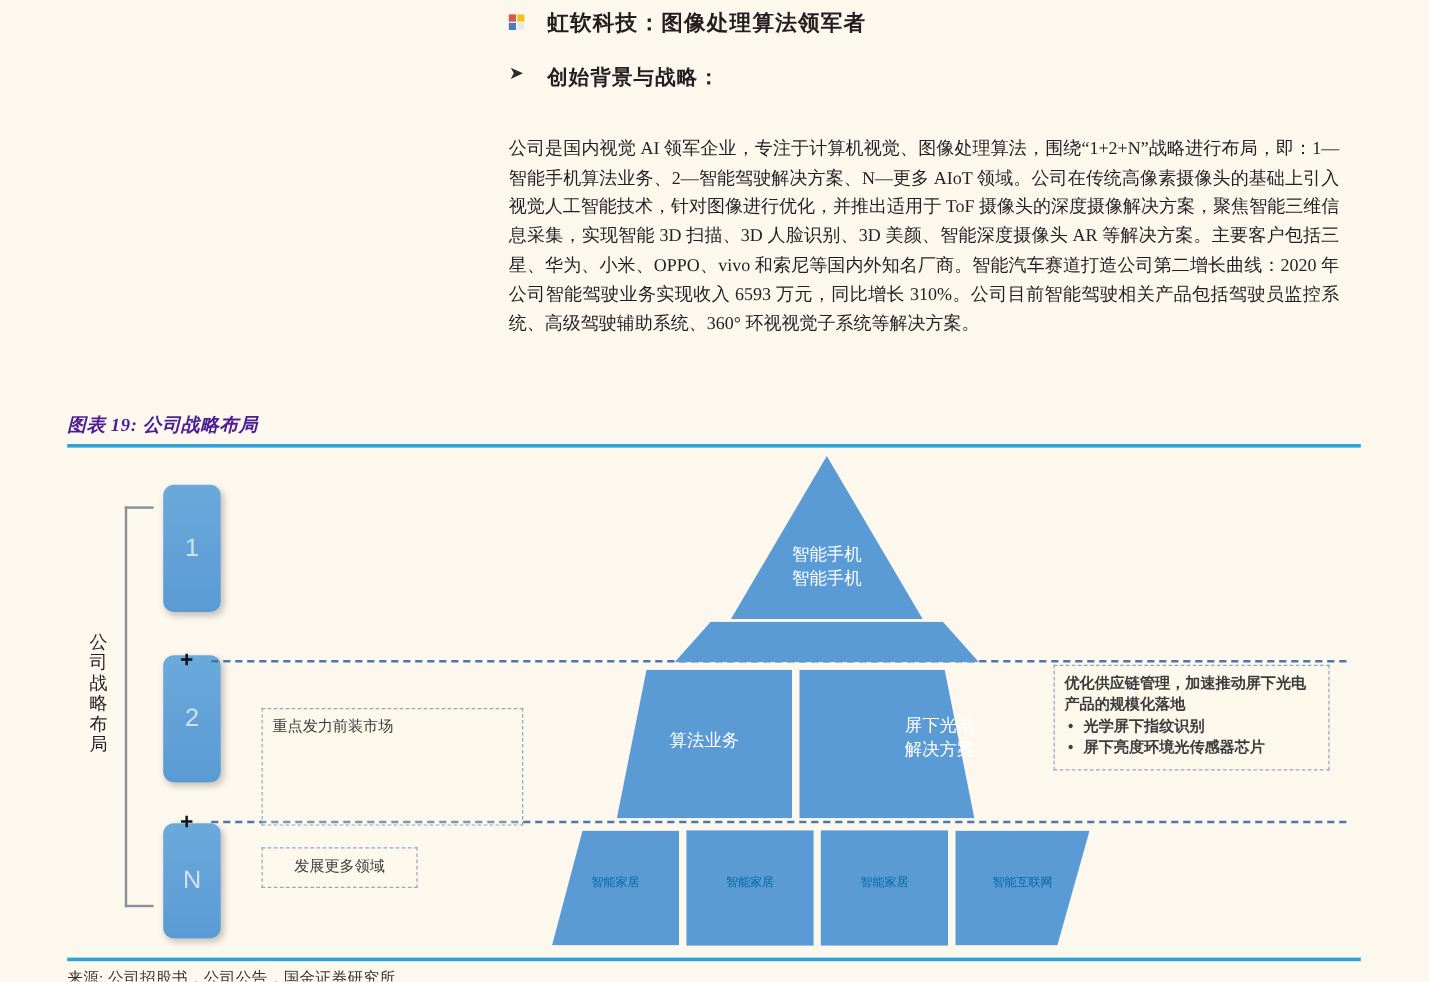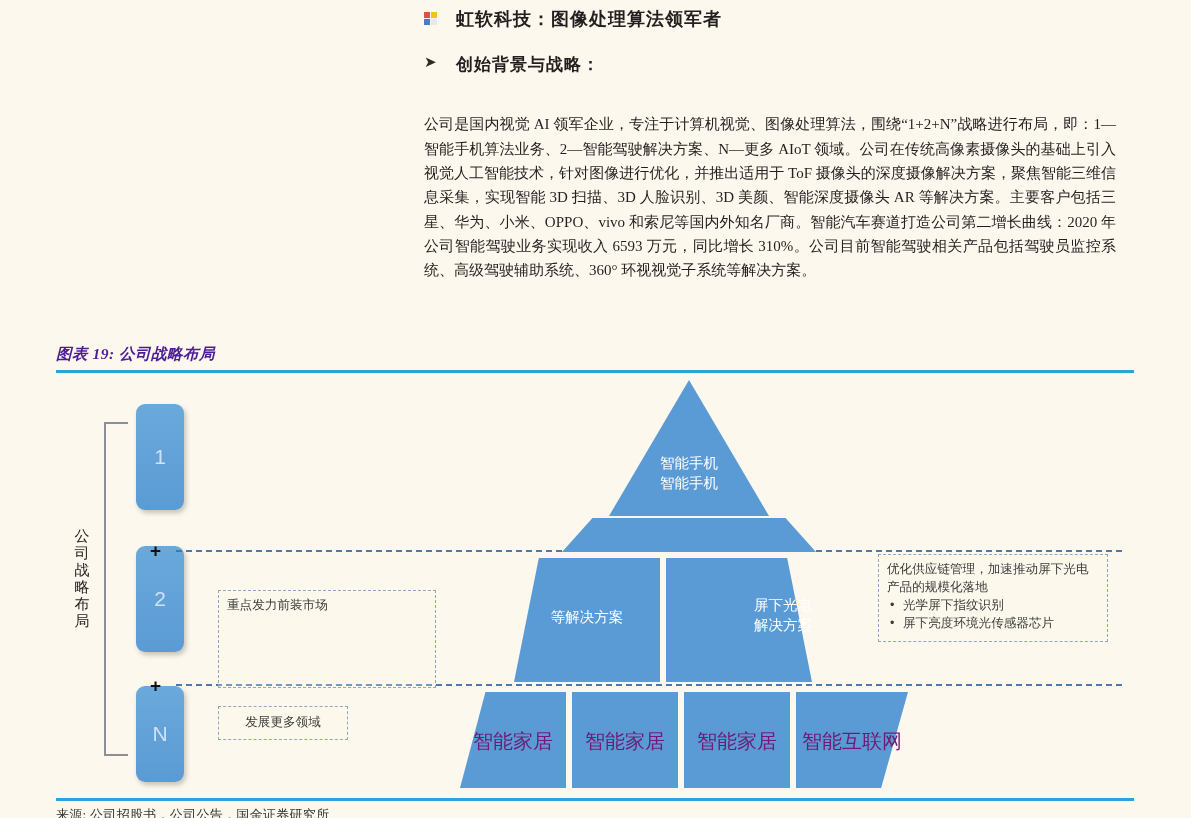--- a/index.html
+++ b/index.html
@@ -116,7 +116,7 @@
   .callout.c2{left:162px;top:186px;width:218px;height:98px;margin-top:28px;}
   .callout.c3{left:162px;top:330px;width:130px;height:34px;
     display:flex;align-items:center;justify-content:center;}
-  .callout.c4{left:822px;top:178px;width:230px;height:88px;}
+  .callout.c4{left:822px;top:178px;width:230px;height:88px;font-weight:bold;}
   .callout ul{margin:0;padding-left:14px;list-style:none;}
   .callout li{position:relative;padding-left:2px;}
   .callout li:before{content:"\2022";position:absolute;left:-11px;top:0;}

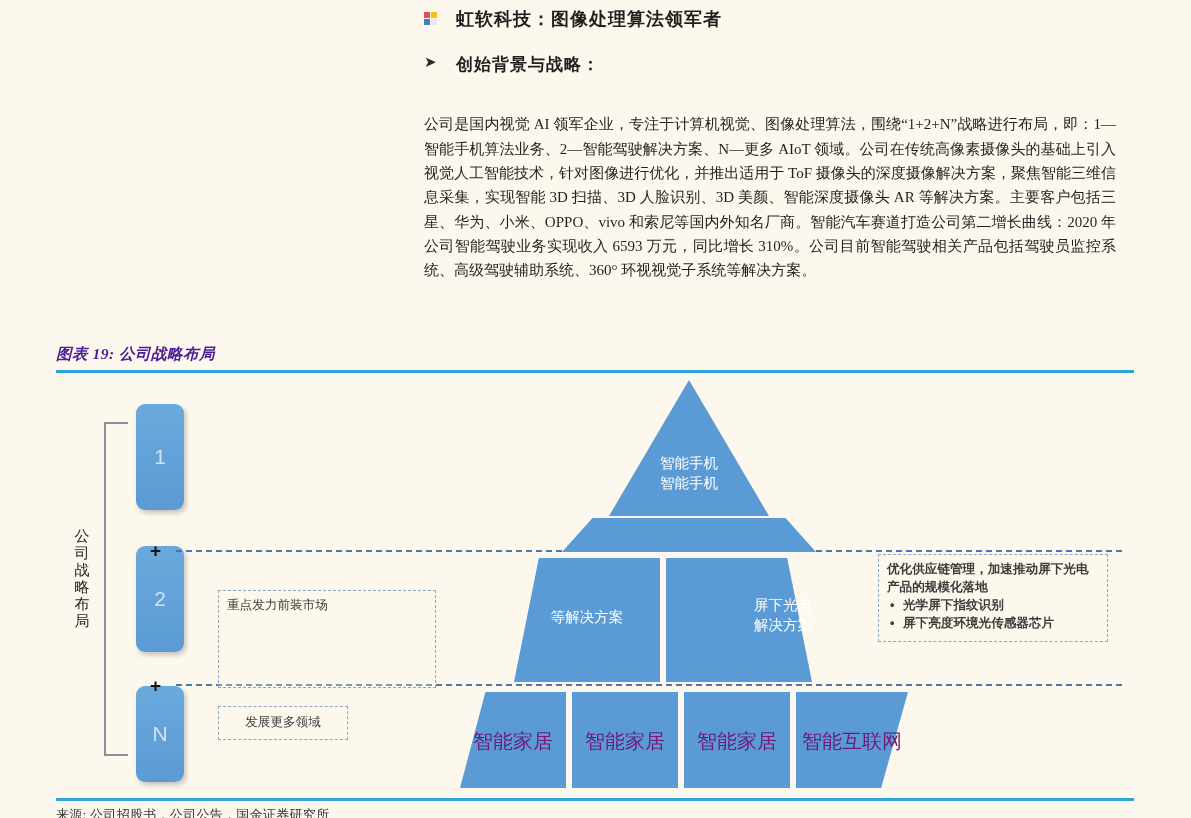--- a/index.html
+++ b/index.html
@@ -244,7 +244,7 @@
 
     <div class="mid-left"></div>
     <div class="mid-right"></div>
-    <div class="mid-left-label">等解决方案</div>
+    <div class="mid-left-label">算法业务</div>
     <div class="mid-right-label">
       <div>屏下光电</div>
       <div>解决方案</div>

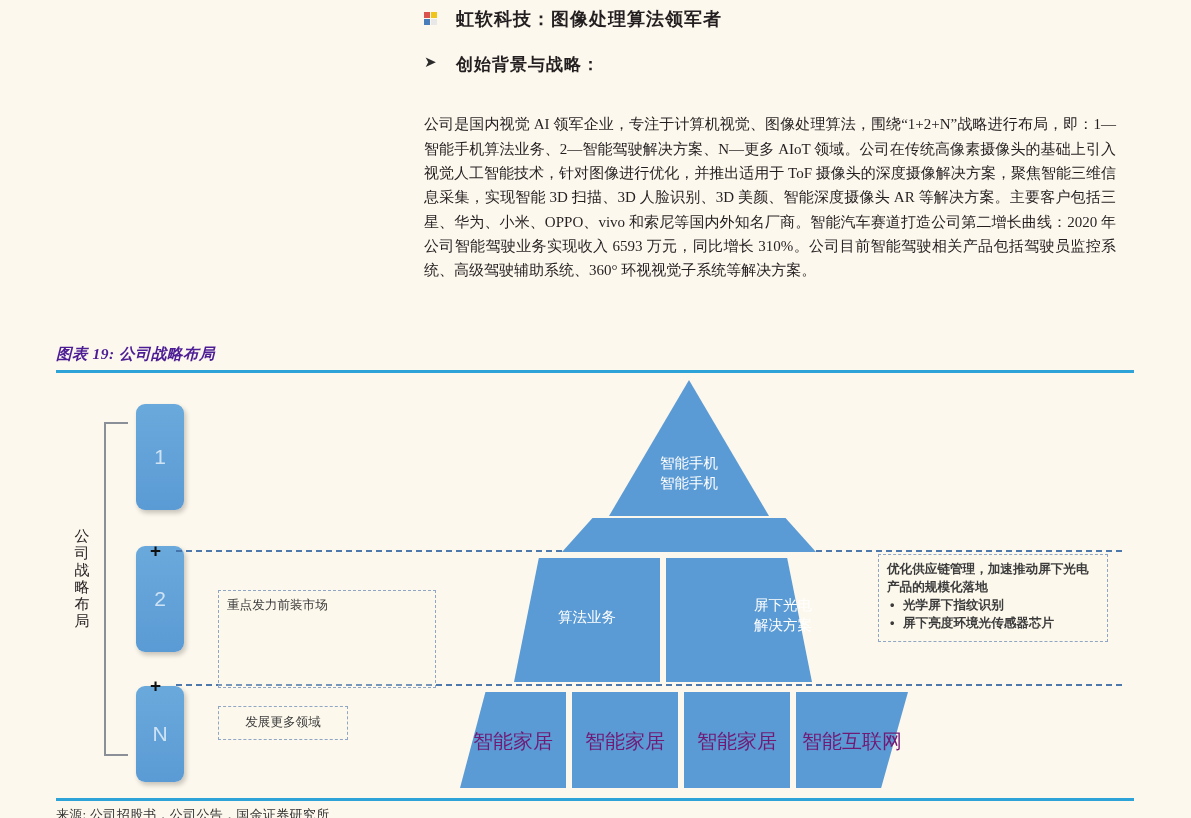--- a/index.html
+++ b/index.html
@@ -168,7 +168,7 @@
   .base-3{left:230px;width:106px;}
   .base-4{left:342px;width:112px;clip-path:polygon(0% 0%,100% 0%,76% 100%,0% 100%);}
   .base-label{
-    position:absolute;top:348px;text-align:center;color:#701a75;font-size:20px;
+    position:absolute;top:348px;text-align:center;color:#0369a1;font-size:10px;
     font-family:Liberation Sans, sans-serif;
   }
   .bl-1{left:6px;width:106px;}

